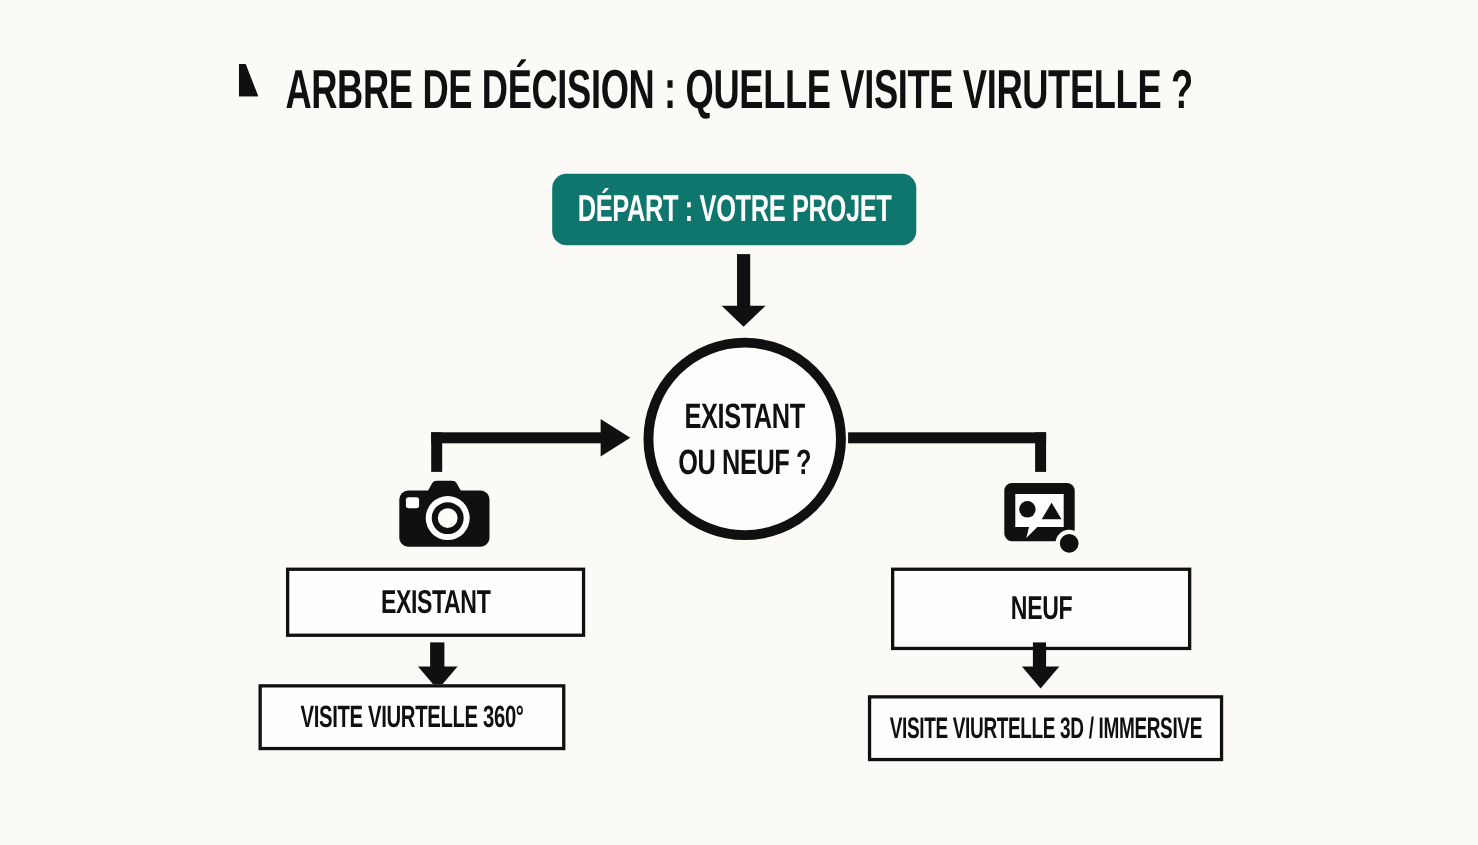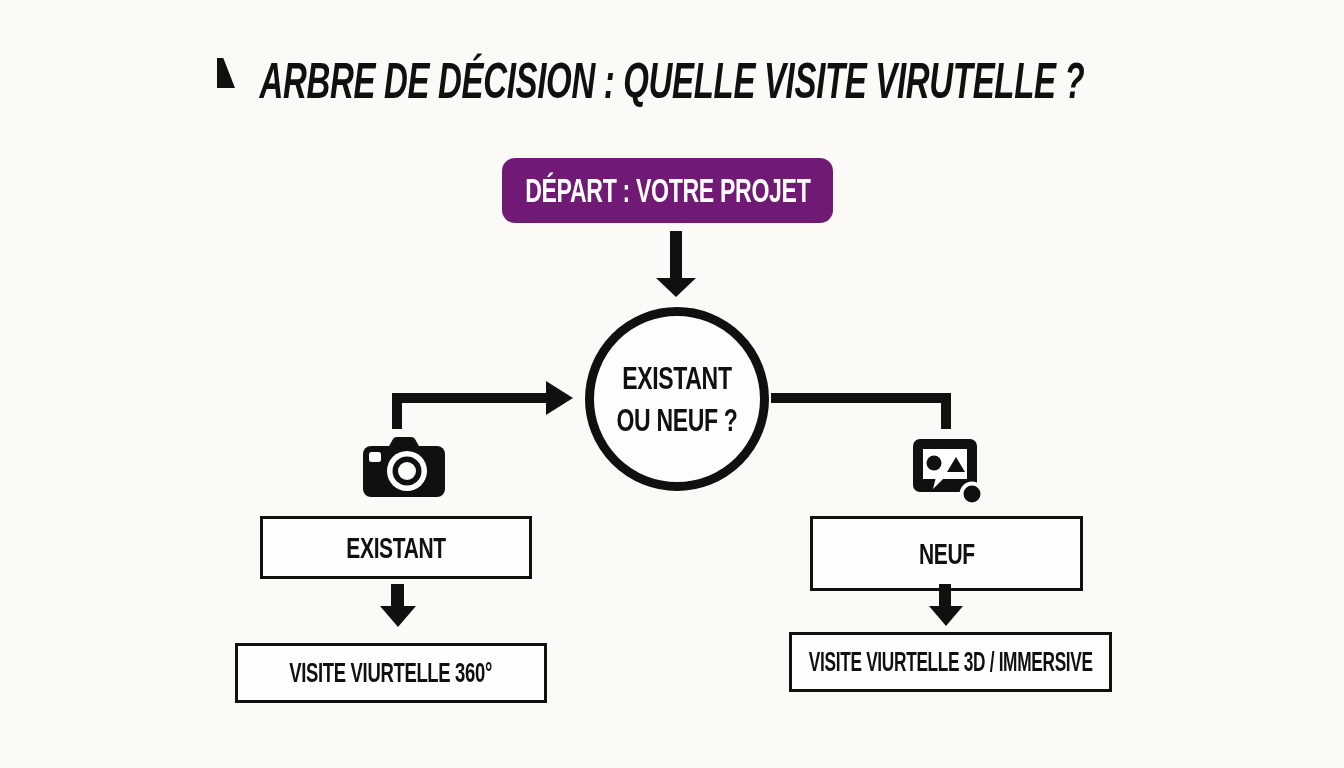--- a/index.html
+++ b/index.html
@@ -22,7 +22,7 @@
   }
 
   
-  .title-wrap { left: 0; right: 0; top: 52px; text-align: center; font-size: 50px; font-style: italic; }
+  .title-wrap { left: 0; right: 0; top: 52px; text-align: center; font-size: 50px; }
   .title-wrap .cond { transform: scaleX(0.66); }
   .stray-mark {
     left: 217px; top: 58px; width: 18px; height: 30px;

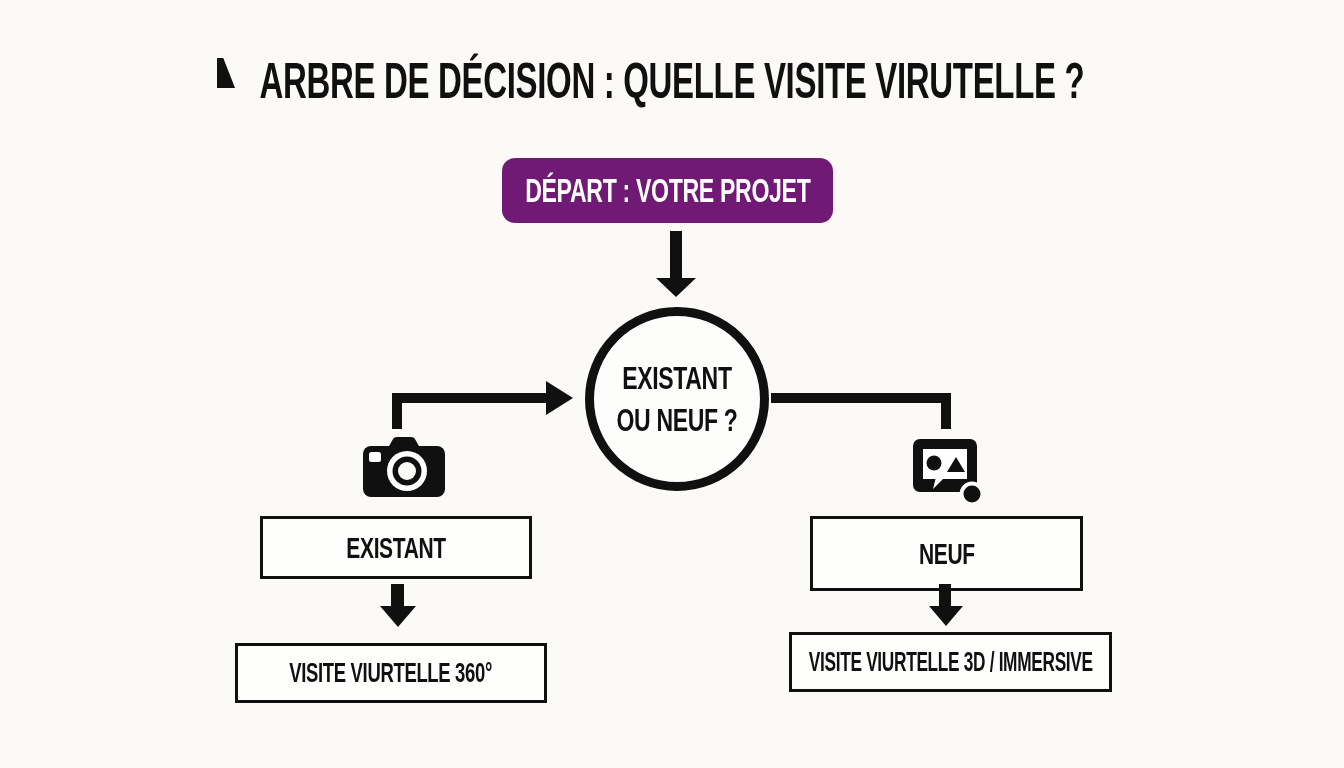--- a/index.html
+++ b/index.html
@@ -33,7 +33,7 @@
   
   .start-box {
     left: 502px; top: 158px; width: 331px; height: 65px;
-    background: #701a75; border-radius: 13px;
+    background: #0f766e; border-radius: 13px;
     display: flex; align-items: center; justify-content: center;
   }
   .start-box .cond { color: #ffffff; font-size: 34px; transform: scaleX(0.68); }

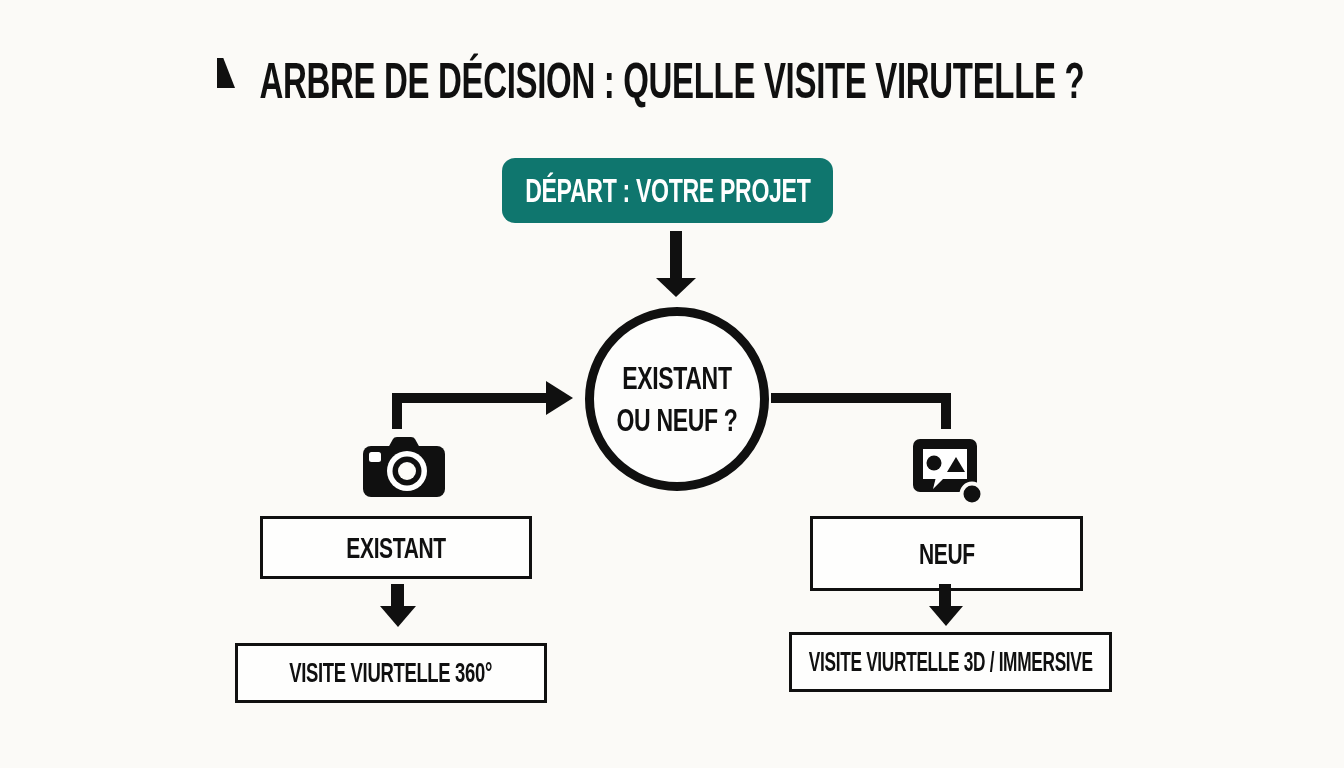--- a/index.html
+++ b/index.html
@@ -80,7 +80,7 @@
   .existant-box { left: 260px; top: 516px; width: 272px; height: 63px; }
   .neuf-box     { left: 810px; top: 516px; width: 273px; height: 75px; }
   .node-box .cond { font-size: 30px; transform: scaleX(0.70); }
-  .result-left  { left: 235px; top: 643px; width: 312px; height: 60px; }
+  .result-left  { left: 235px; top: 622px; width: 279px; height: 60px; }
   .result-right { left: 789px; top: 632px; width: 323px; height: 60px; justify-content: center; }
   .result-left .cond  { font-size: 28px; transform: scaleX(0.66); }
   .result-right .cond { font-size: 27px; transform: scaleX(0.64); }

